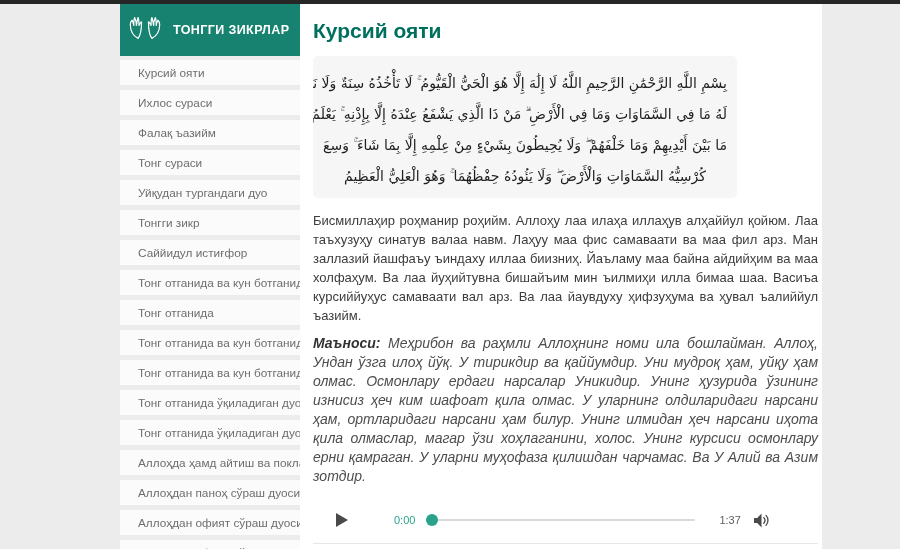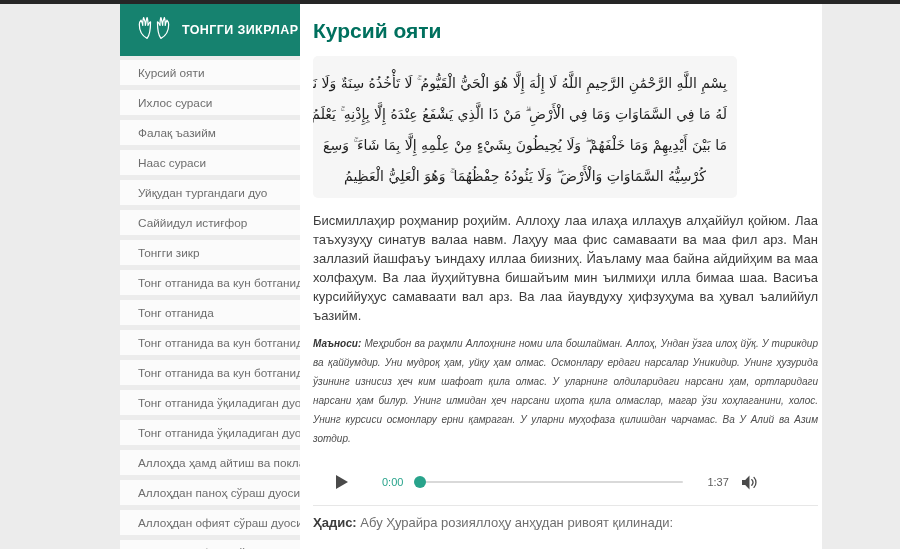--- a/index.html
+++ b/index.html
@@ -16,7 +16,7 @@
 
   
   .sidebar{position:absolute;left:120px;top:4px;width:180px;height:545px;}
-  .side-header{height:52px;background:var(--accent);display:flex;align-items:center;padding-left:15px;}
+  .side-header{height:52px;background:var(--accent);display:flex;align-items:center;padding-left:6px;}
   .side-header svg{flex:0 0 auto;}
   .side-title{color:#fff;font-weight:bold;font-size:12.5px;letter-spacing:.4px;margin-left:9px;}
   .menu{position:absolute;left:0;top:56px;width:180px;}

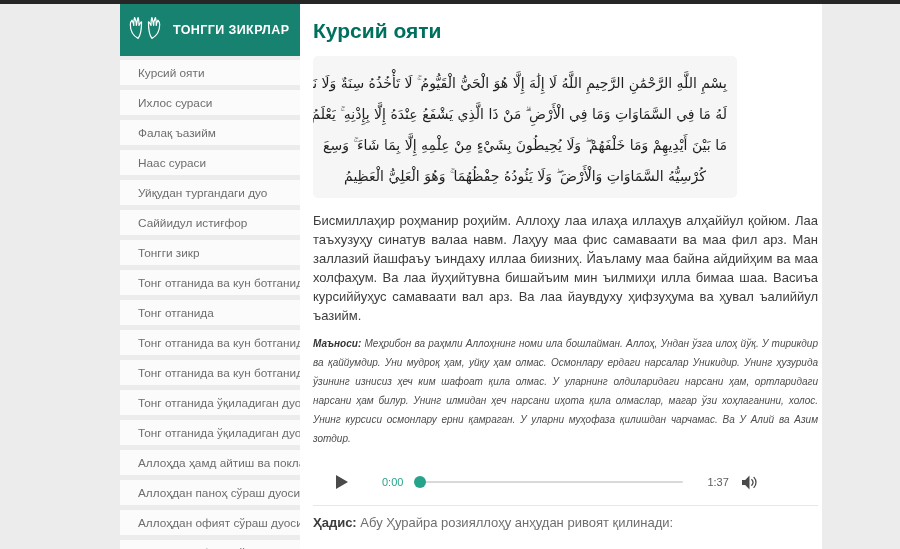--- a/index.html
+++ b/index.html
@@ -68,7 +68,7 @@
     <div class="menu-item">Курсий ояти</div>
         <div class="menu-item">Ихлос сураси</div>
         <div class="menu-item">Фалақ ъазийм</div>
-        <div class="menu-item">Наас сураси</div>
+        <div class="menu-item">Тонг сураси</div>
         <div class="menu-item">Уйқудан тургандаги дуо</div>
         <div class="menu-item">Саййидул истиғфор</div>
         <div class="menu-item">Тонгги зикр</div>

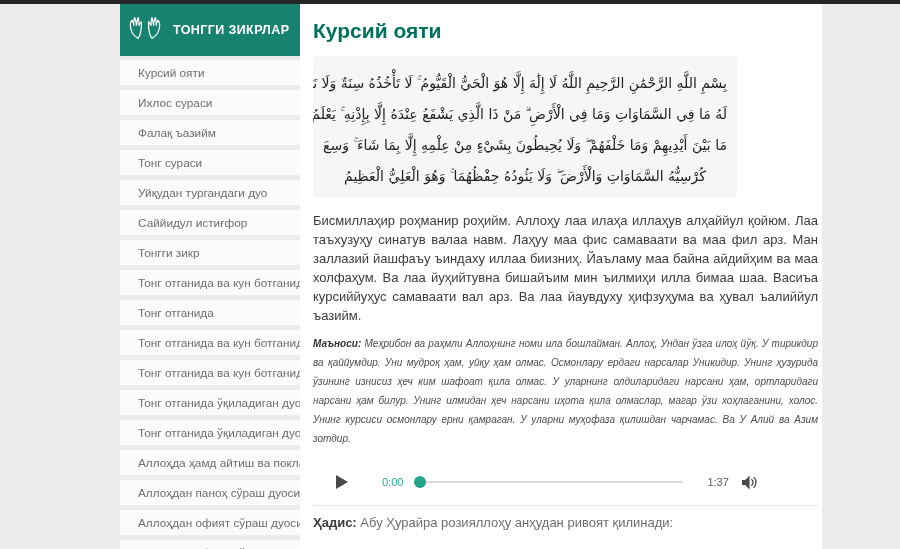--- a/index.html
+++ b/index.html
@@ -70,8 +70,8 @@
         <div class="menu-item">Фалақ ъазийм</div>
         <div class="menu-item">Тонг сураси</div>
         <div class="menu-item">Уйқудан тургандаги дуо</div>
+        <div class="menu-item">Тонгги зикр</div>
         <div class="menu-item">Саййидул истиғфор</div>
-        <div class="menu-item">Тонгги зикр</div>
         <div class="menu-item">Тонг отганида ва кун ботганида</div>
         <div class="menu-item">Тонг отганида</div>
         <div class="menu-item">Тонг отганида ва кун ботганида</div>

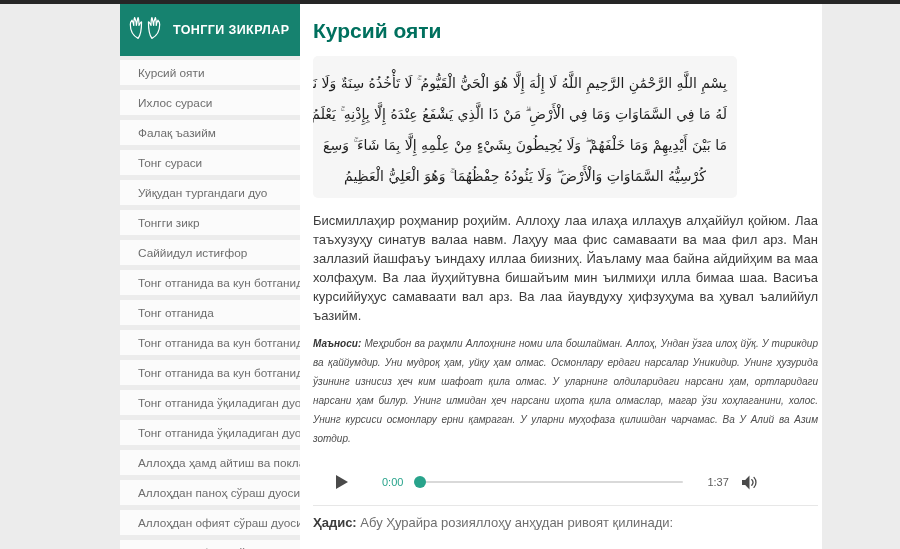--- a/index.html
+++ b/index.html
@@ -30,7 +30,7 @@
     padding:12px 10px;direction:rtl;text-align:center;overflow:hidden;}
   .arabic-line{font-family:"DejaVu Sans", sans-serif;font-size:14px;line-height:31px;color:var(--arabic_ink);white-space:nowrap;}
   .translit{margin:13px 0 0 0;font-size:13px;line-height:19px;font-weight:normal;color:var(--text_dark);text-align:justify;}
-  .meaning{margin:9px 0 0 0;font-size:10px;line-height:19px;font-style:italic;color:var(--text_mid);text-align:justify;}
+  .meaning{margin:9px 0 0 0;font-size:14px;line-height:19px;font-style:italic;color:var(--text_mid);text-align:justify;}
   .meaning b{color:#333;}
 
   .player{margin-top:20px;height:28px;display:flex;align-items:center;}

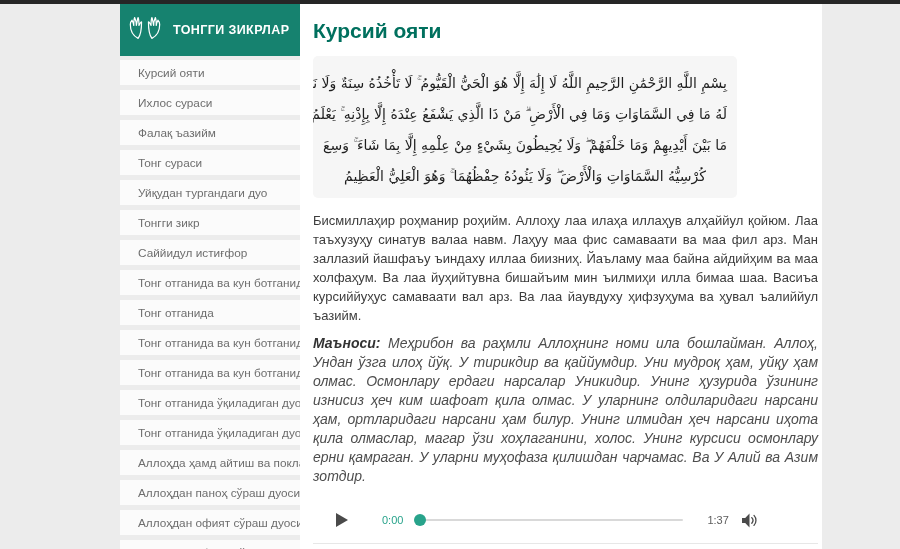--- a/index.html
+++ b/index.html
@@ -36,7 +36,7 @@
   .player{margin-top:20px;height:28px;display:flex;align-items:center;}
   .play{width:14px;height:16px;margin-left:22px;cursor:pointer;display:inline-flex;}
   .time{font-size:11px;}
-  .cur{color:var(--player_accent);margin-left:12px;padding-left:21px;}
+  .cur{color:var(--player_accent);margin-left:24px;padding-left:21px;}
   .dur{color:#5d5d5d;margin-left:24px;}
   .track{position:relative;flex:0 0 268px;height:2px;background:var(--track);margin-left:12px;border-radius:2px;cursor:pointer;}
   .knob{position:absolute;left:-1px;top:-5px;width:12px;height:12px;border-radius:50%;background:var(--player_accent);}

